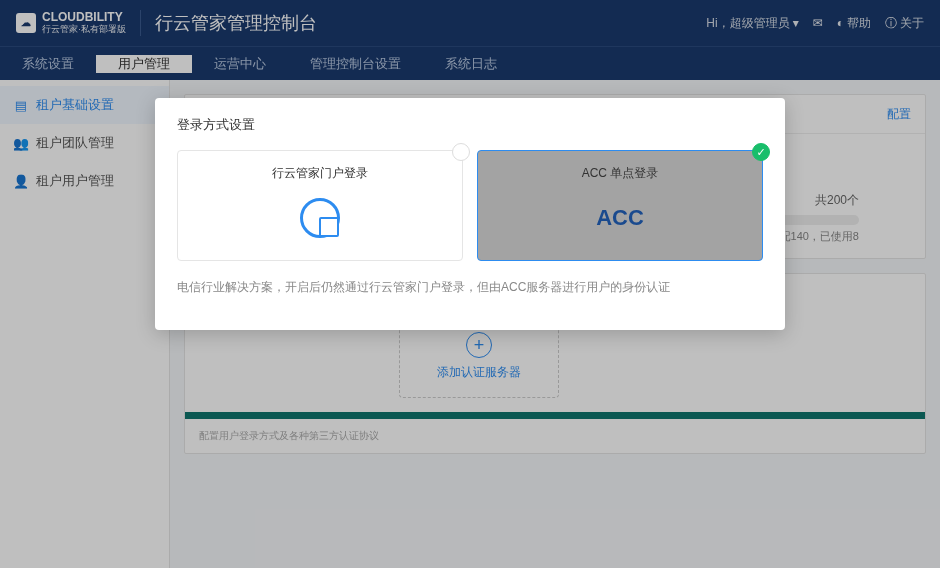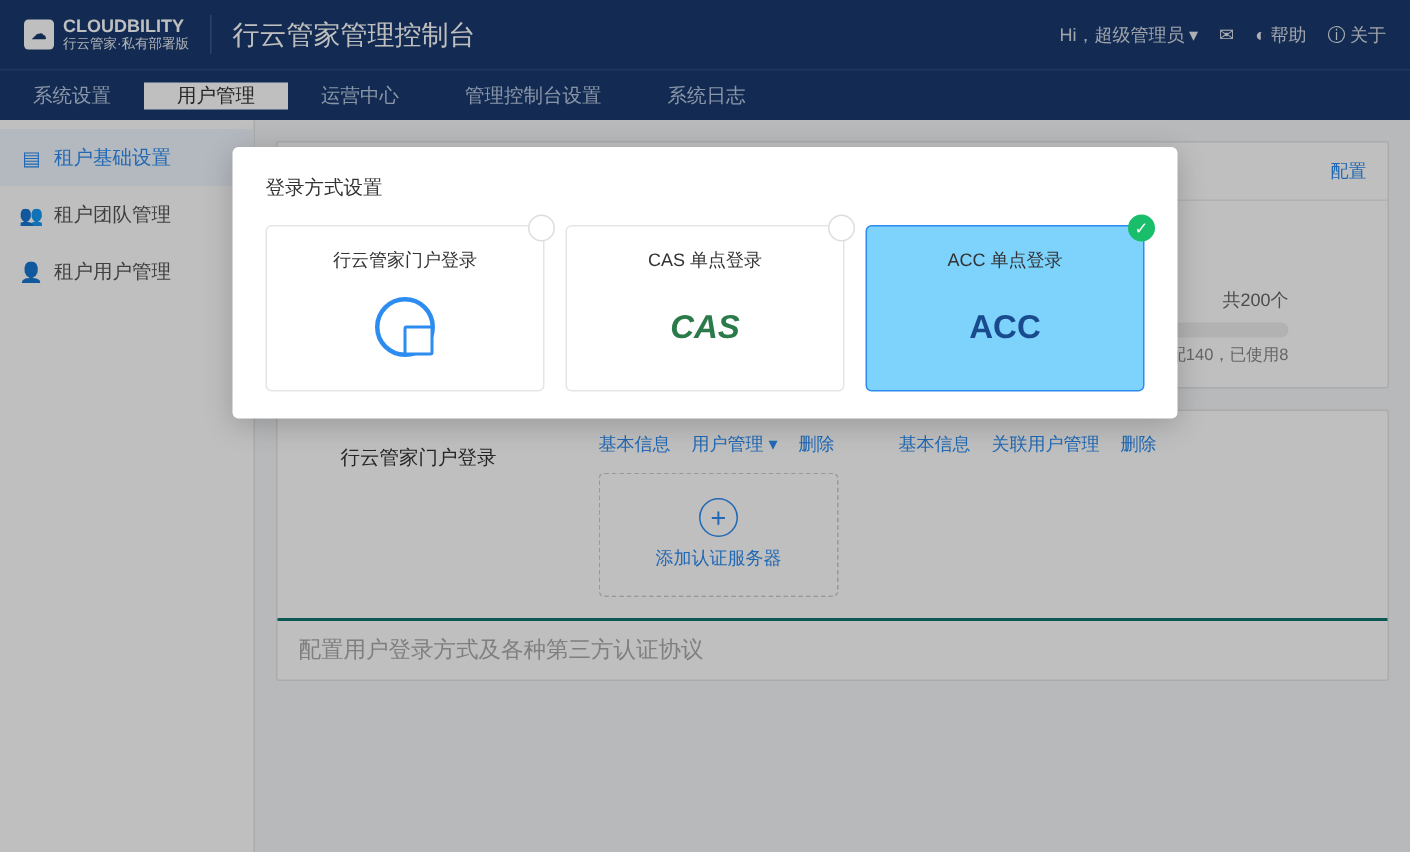--- a/index.html
+++ b/index.html
@@ -168,13 +168,6 @@
             <span class="globe"></span>
           </div>
         </div>
-        <div class="card">
-          <div class="radio"></div>
-          <div class="card-label">CAS 单点登录</div>
-          <div class="card-logo">
-            <span style="color:#2a7a4a;font-style:italic">CAS</span>
-          </div>
-        </div>
         <div class="card selected">
           <div class="radio"></div>
           <div class="card-label">ACC 单点登录</div>

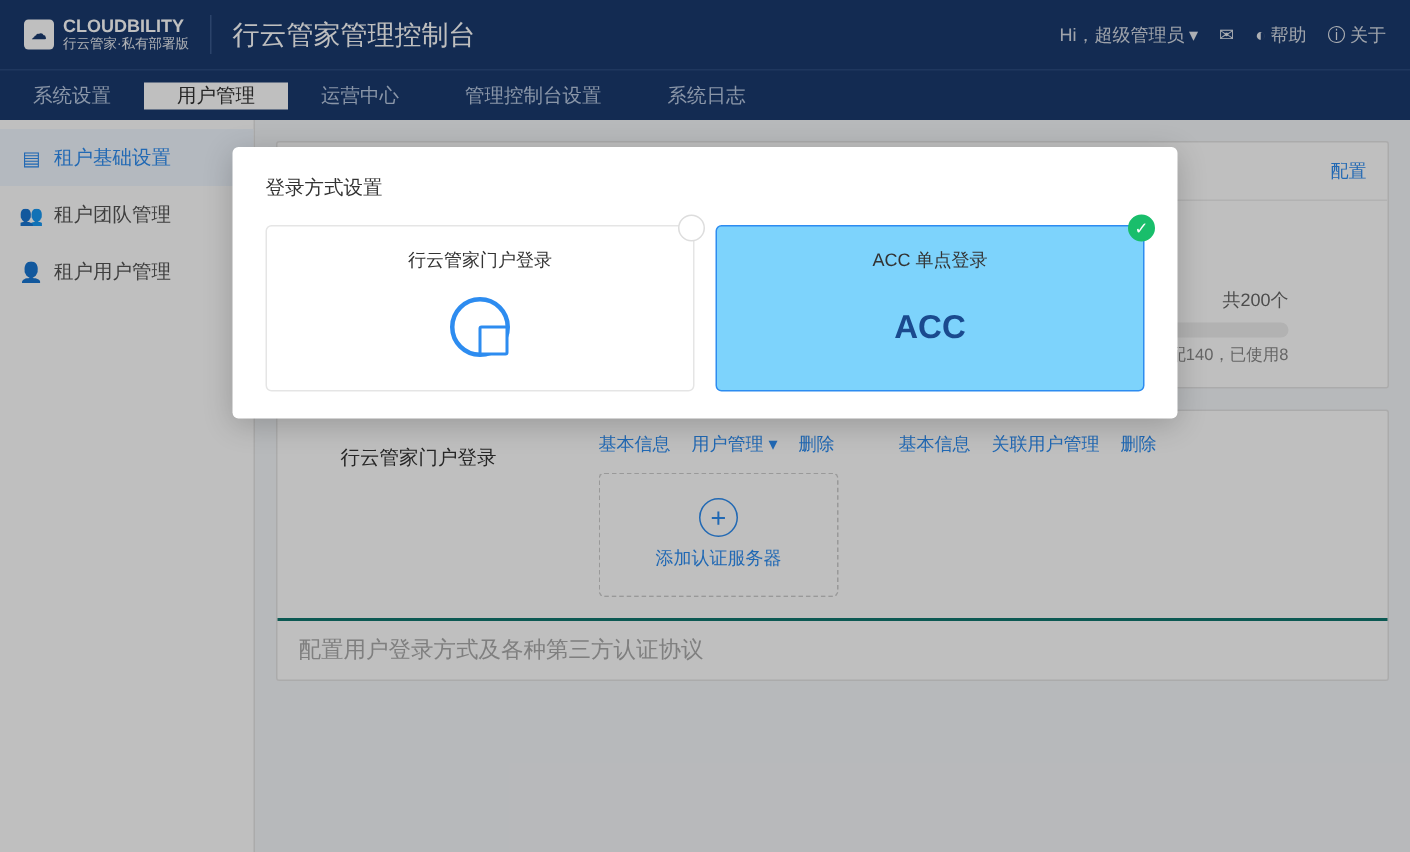--- a/index.html
+++ b/index.html
@@ -48,7 +48,7 @@
 .modal-title{font-size:13px;color:#333;margin-bottom:16px}
 .cards{display:flex;gap:14px}
 .card{flex:1;border:1px solid #e5e5e5;border-radius:4px;padding:14px 8px 18px;text-align:center;position:relative;cursor:pointer}
-.card.selected{border:1px solid #2d8cf0;background:#7dd3fc}
+.card.selected{border:1px solid #2d8cf0;background:#a3a3a3}
 .radio{position:absolute;top:-8px;right:-8px;width:18px;height:18px;border:1px solid #ddd;background:#fff;border-radius:50%}
 .card.selected .radio{background:#19be6b;border-color:#19be6b;display:flex;align-items:center;justify-content:center;color:#fff;font-size:11px}
 .card.selected .radio::after{content:"✓"}

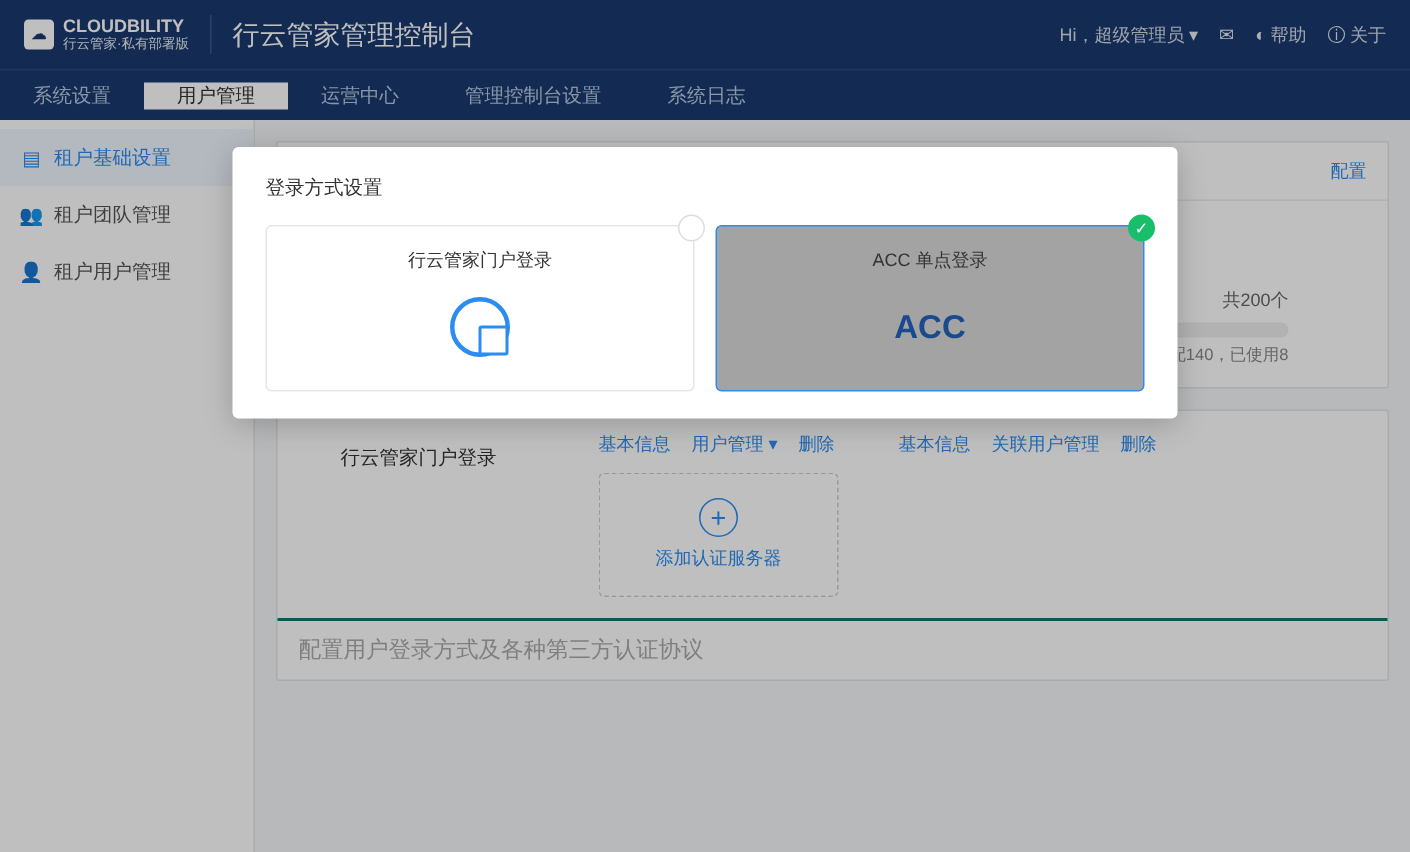--- a/index.html
+++ b/index.html
@@ -176,6 +176,7 @@
           </div>
         </div>
       </div>
+    <div class="desc">电信行业解决方案，开启后仍然通过行云管家门户登录，但由ACC服务器进行用户的身份认证</div>
   </div>
 </div>
 

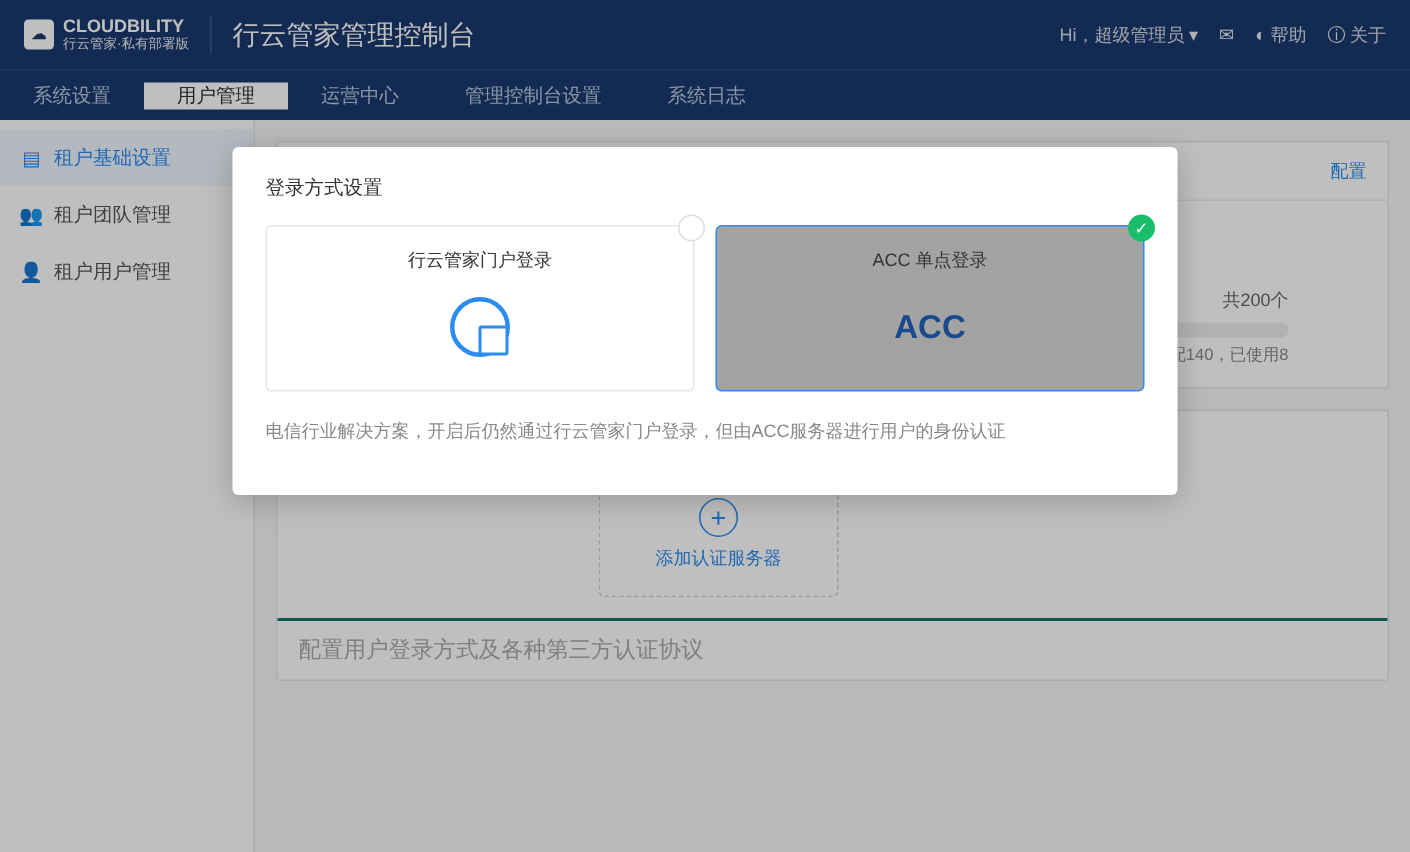--- a/index.html
+++ b/index.html
@@ -41,7 +41,7 @@
 .links span{cursor:pointer}
 .add-server{border:1px dashed #ccc;border-radius:4px;padding:16px;text-align:center;color:#2d8cf0;font-size:12px;cursor:pointer;margin-top:10px;width:160px}
 .plus-circle{width:26px;height:26px;border:1px solid #2d8cf0;border-radius:50%;margin:0 auto 6px;display:flex;align-items:center;justify-content:center;font-size:18px;color:#2d8cf0}
-.foot-note{font-size:15px;color:#aaa;padding:10px 14px;border-top:2px solid #0f766e}
+.foot-note{font-size:10px;color:#aaa;padding:10px 14px;border-top:7px solid #0f766e}
 .under-row{display:flex;gap:40px;align-items:flex-start}
 .overlay{position:absolute;inset:0;background:rgba(0,0,0,.25);display:flex;align-items:flex-start;justify-content:center;padding-top:98px}
 .modal{background:#fff;width:630px;border-radius:4px;box-shadow:0 4px 20px rgba(0,0,0,.2);padding:18px 22px}

